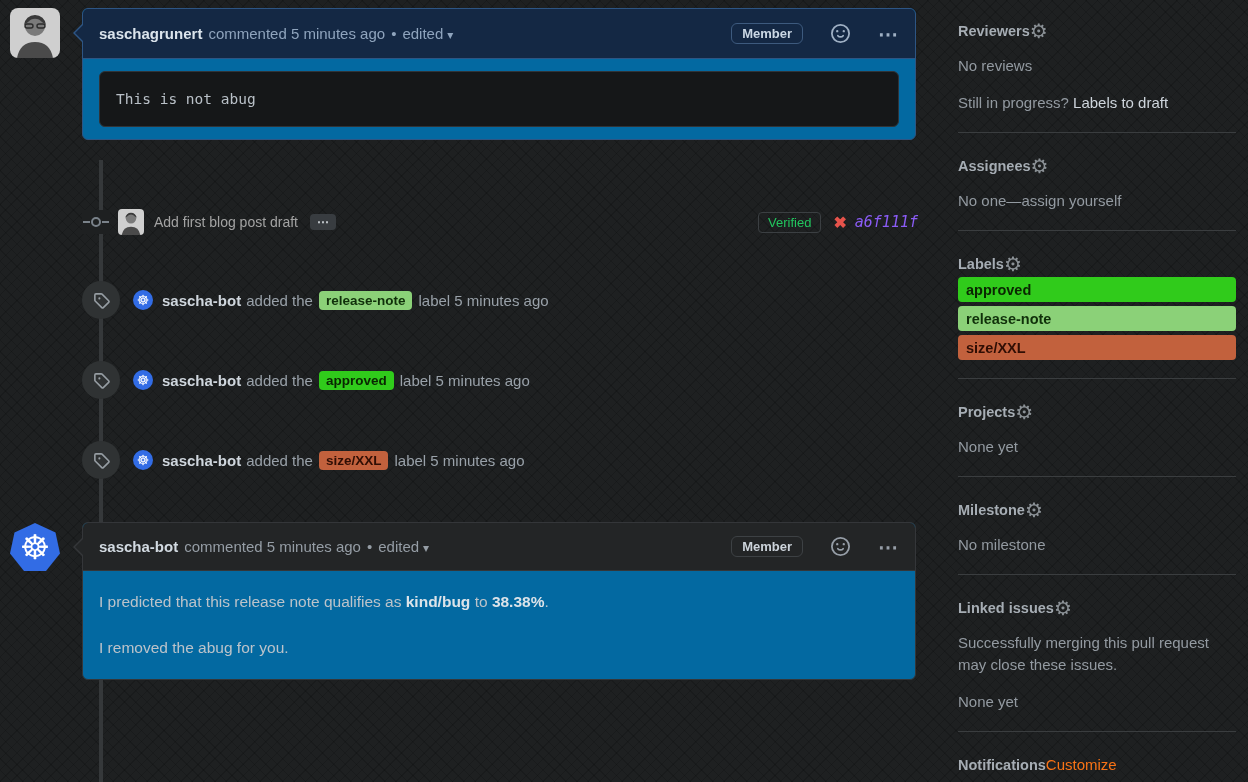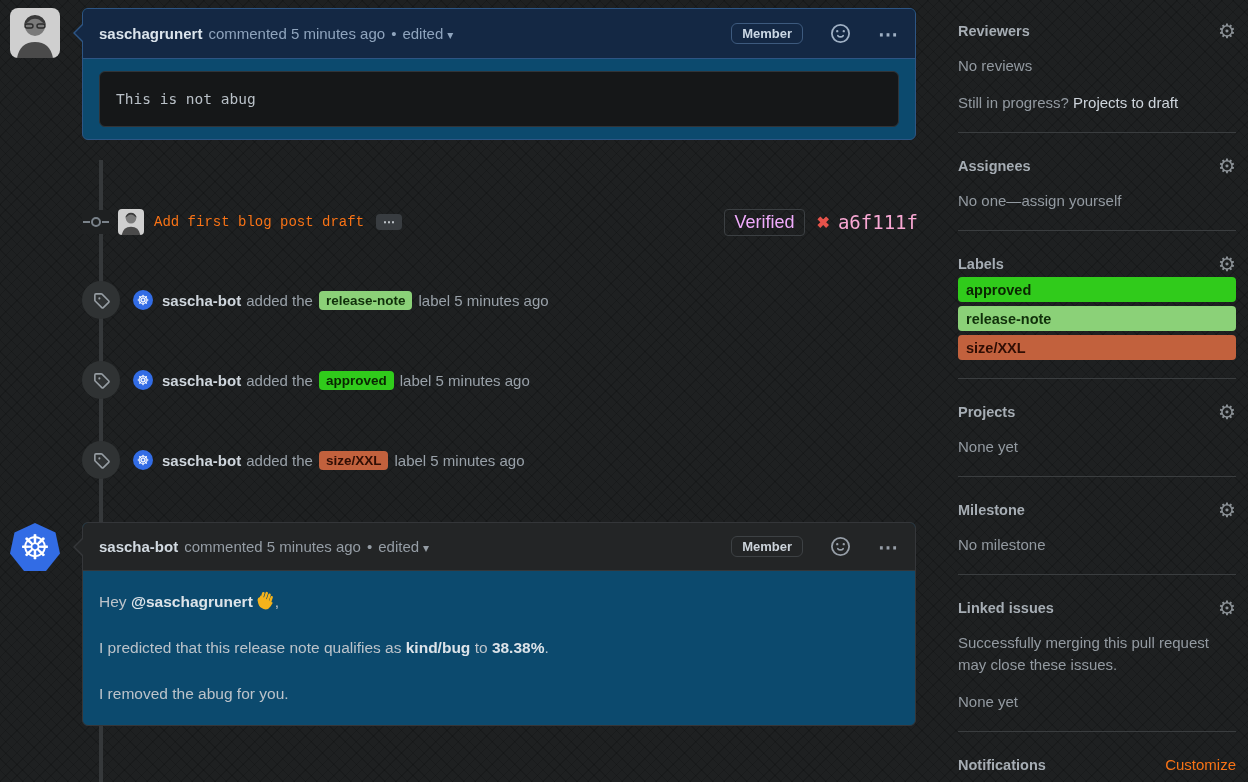--- a/index.html
+++ b/index.html
@@ -31,7 +31,7 @@
   }
 
   
-  .comment { position:absolute; left:82px; width:834px; background:#0c4a6e; border-radius:6px; z-index:2; }
+  .comment { position:absolute; left:82px; width:834px; background:#0369a1; border-radius:6px; z-index:2; }
   .comment.highlight { border:1px solid #2d5584; }
   .comment.plain { border:1px solid #343639; }
   .c-header { display:flex; align-items:center; padding:0 16px; border-radius:5px 5px 0 0; position:relative; }

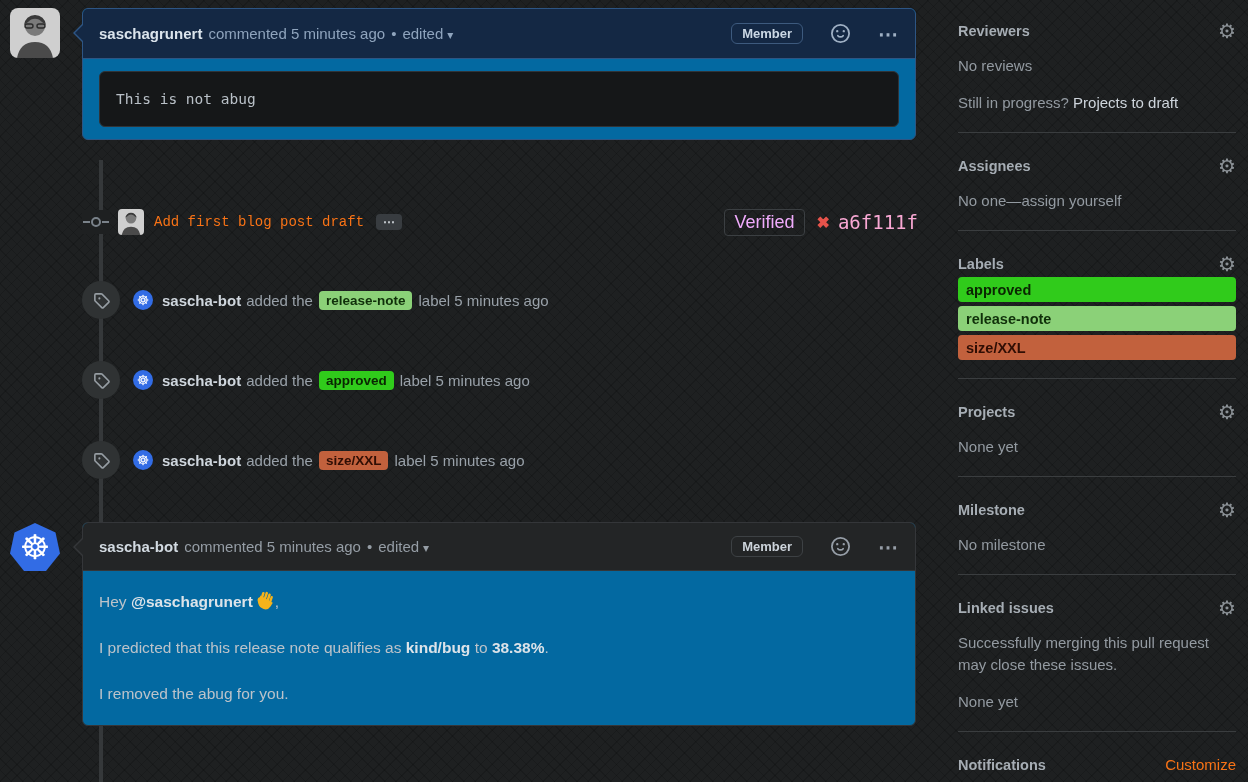--- a/index.html
+++ b/index.html
@@ -99,7 +99,7 @@
   .sidebar { position:absolute; left:958px; top:22px; width:278px; z-index:1; }
   .side-section { border-bottom:1px solid #3a3d3f; padding-bottom:18px; margin-bottom:24px; }
   .side-section:last-child { border-bottom:none; }
-  .side-title-row { display:flex; align-items:center; justify-content:space-between; }
+  .side-title-row { display:flex; align-items:center; }
   .side-title { font-size:14.5px; font-weight:bold; color:#a6adb4; }
   .gear { color:#8b9196; font-size:20px; line-height:18px; cursor:pointer; }
   .side-muted { color:#939aa1; font-size:15px; margin-top:15px; line-height:22px; }

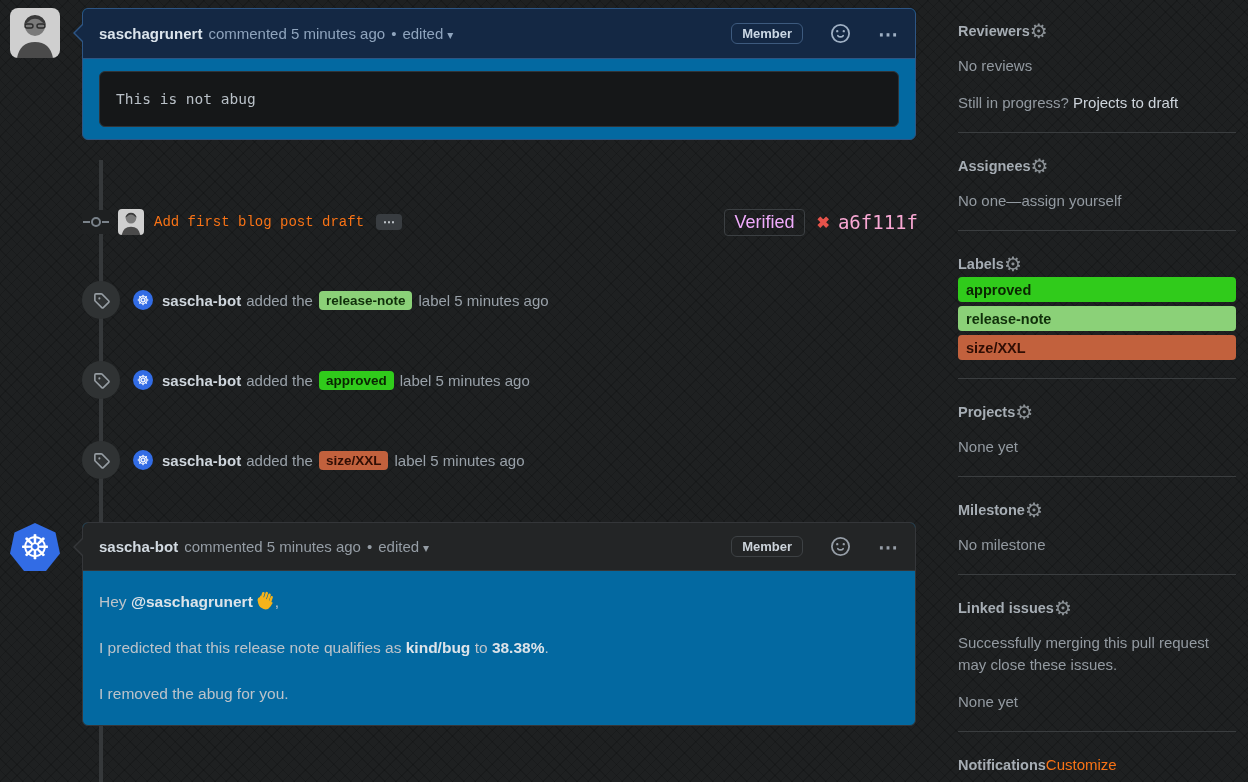--- a/index.html
+++ b/index.html
@@ -280,7 +280,7 @@
     </div>
     <div class="side-muted">No reviews</div>
     <div class="side-muted">
-      <span>Still in progress? </span><span class="side-link">Projects to draft</span>
+      <span>Still in progress? </span><span class="side-link">Labels to draft</span>
     </div>
   </div>
 

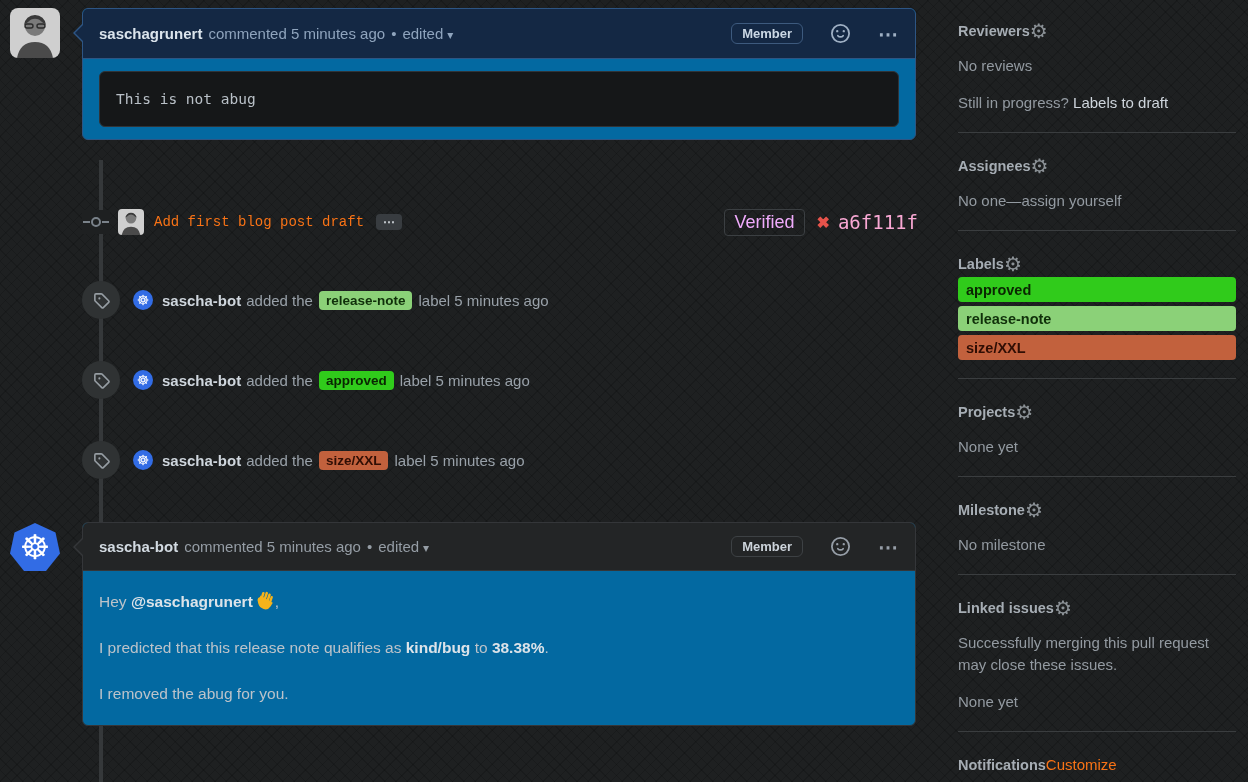--- a/index.html
+++ b/index.html
@@ -80,7 +80,7 @@
   .commit-row { position:absolute; left:82px; top:204px; width:836px; height:36px; display:flex; align-items:center; z-index:1; }
   .commit-icon { background:#1e2021; padding:4px 0; margin-right:8px; display:inline-flex; }
   .commit-avatar { width:26px; height:26px; border-radius:4px; overflow:hidden; margin-right:10px; flex:none; cursor:pointer; }
-  .commit-msg { font-family:Liberation Mono, monospace; font-size:14px; color:#f97316; cursor:pointer; }
+  .commit-msg { font-family:Liberation Sans, sans-serif; font-size:14px; color:#a3a3a3; cursor:pointer; }
   .expander { margin-left:12px; background:#383c40; color:#cfd4d9; border:none; border-radius:4px; font-size:12px; font-weight:bold; padding:1px 7px; line-height:14px; cursor:pointer; }
   .commit-right { margin-left:auto; display:flex; align-items:center; }
   .verified-badge { font-size:18px; color:#f0abfc; border:1px solid #3b3f42; border-radius:4px; padding:2px 9px; cursor:pointer; }

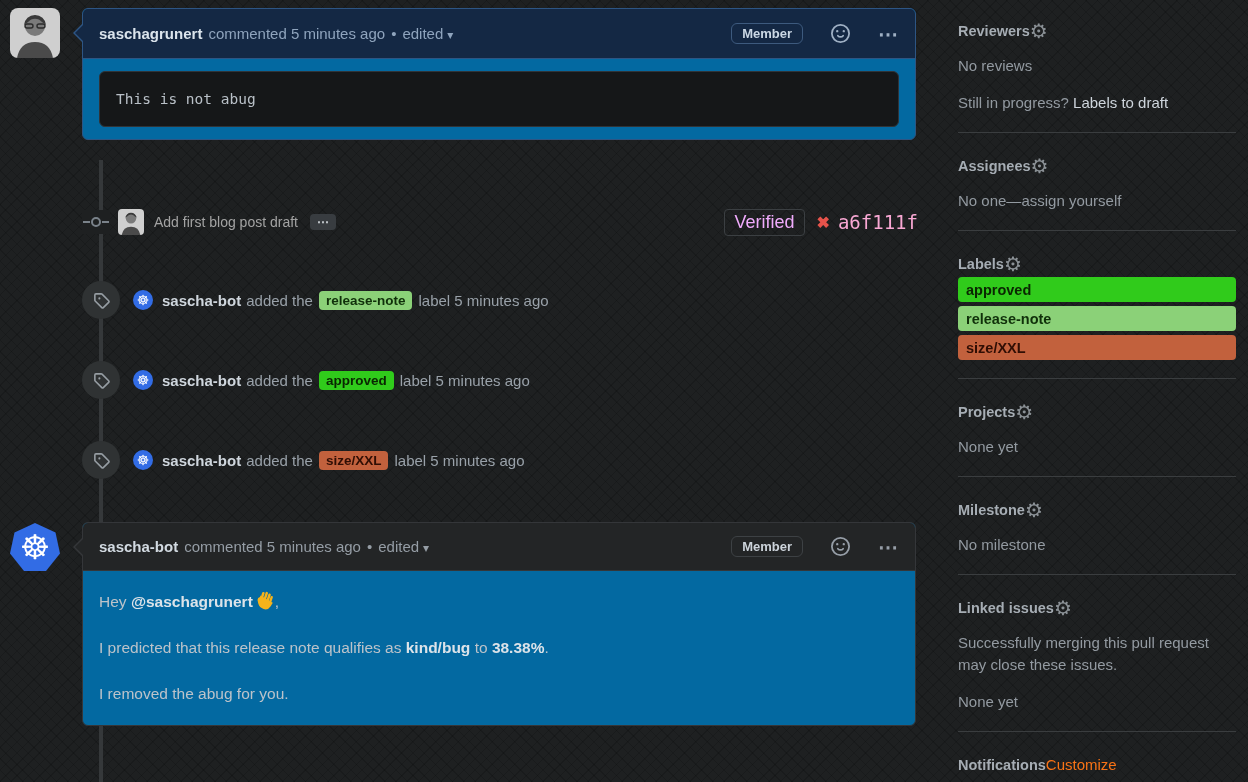--- a/index.html
+++ b/index.html
@@ -83,7 +83,7 @@
   .commit-msg { font-family:Liberation Sans, sans-serif; font-size:14px; color:#a3a3a3; cursor:pointer; }
   .expander { margin-left:12px; background:#383c40; color:#cfd4d9; border:none; border-radius:4px; font-size:12px; font-weight:bold; padding:1px 7px; line-height:14px; cursor:pointer; }
   .commit-right { margin-left:auto; display:flex; align-items:center; }
-  .verified-badge { font-size:18px; color:#f0abfc; border:1px solid #3b3f42; border-radius:4px; padding:2px 9px; cursor:pointer; }
+  .verified-badge { font-size:13px; color:#22c55e; border:1px solid #3b3f42; border-radius:4px; padding:2px 9px; cursor:pointer; }
   .fail-x { color:#e5534b; font-size:16px; font-weight:bold; margin:0 8px 0 12px; cursor:pointer; }
   .sha { font-family:"DejaVu Sans Mono", monospace; font-size:19px; color:#f9a8d4; cursor:pointer; }
 

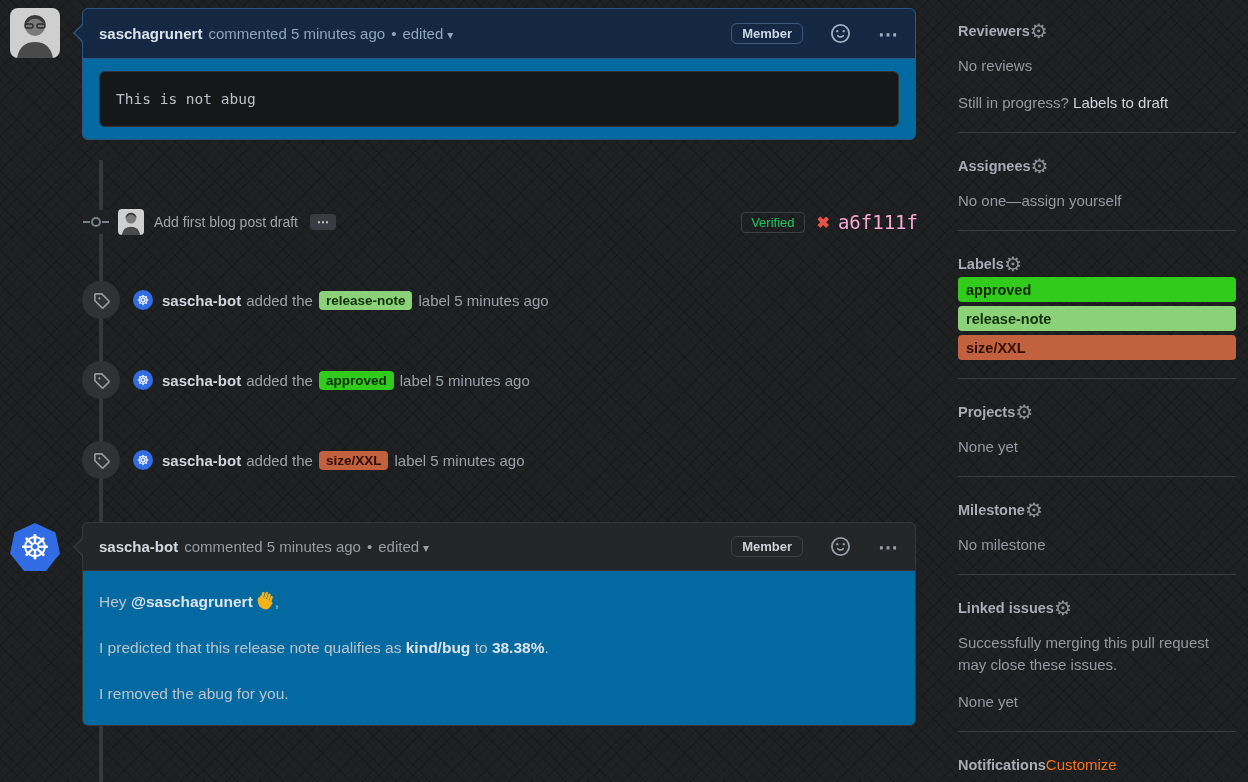--- a/index.html
+++ b/index.html
@@ -85,7 +85,7 @@
   .commit-right { margin-left:auto; display:flex; align-items:center; }
   .verified-badge { font-size:13px; color:#22c55e; border:1px solid #3b3f42; border-radius:4px; padding:2px 9px; cursor:pointer; }
   .fail-x { color:#e5534b; font-size:16px; font-weight:bold; margin:0 8px 0 12px; cursor:pointer; }
-  .sha { font-family:"DejaVu Sans Mono", monospace; font-size:19px; color:#f9a8d4; cursor:pointer; }
+  .sha { font-family:"DejaVu Sans Mono", monospace; font-size:15px; color:#8b5cf6; cursor:pointer;font-style:italic; }
 
   
   .event { position:absolute; left:82px; width:836px; height:38px; display:flex; align-items:center; z-index:1; }

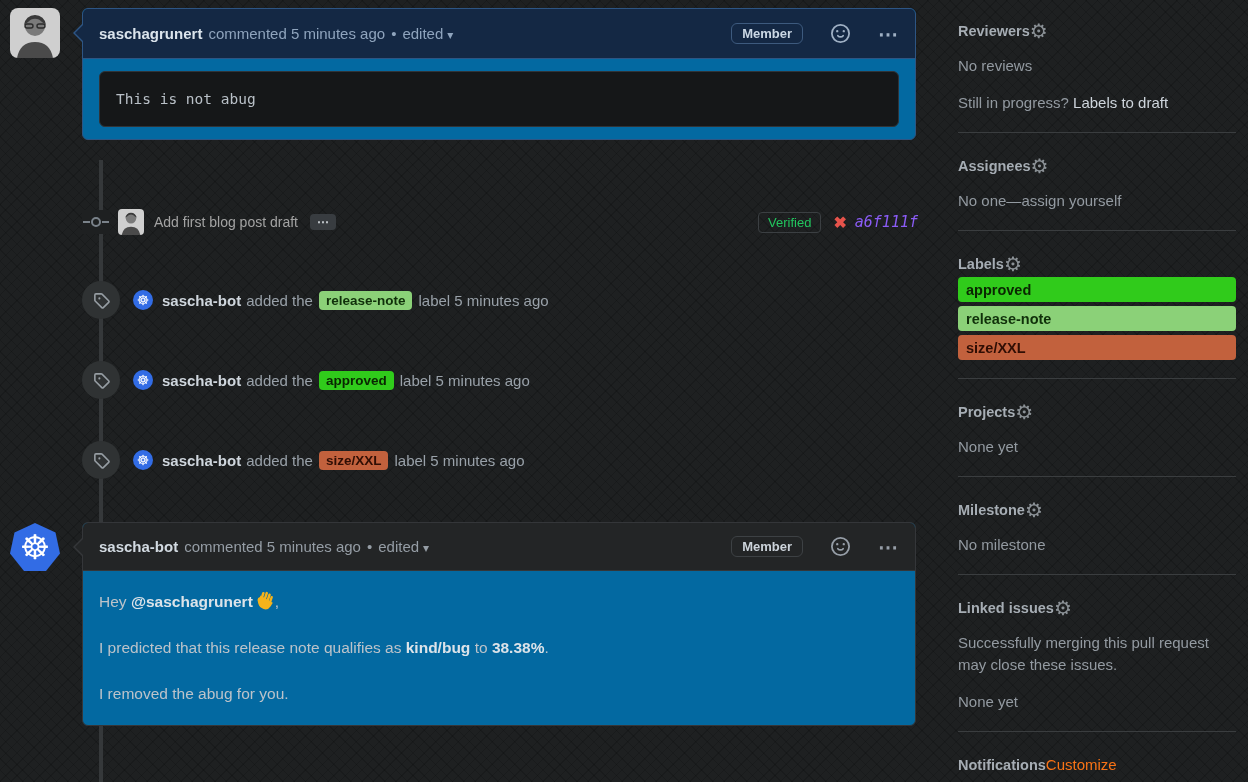--- a/index.html
+++ b/index.html
@@ -254,17 +254,6 @@
   </div>
   <div class="c-body2">
     <p>
-      <span>Hey </span><span class="mention">@saschagrunert</span><svg class="wave" width="19" height="19" viewBox="0 0 24 24">
-          <g fill="#f5b31b" transform="rotate(18 12 12)">
-            <rect x="5" y="2.5" width="3.2" height="11" rx="1.6"></rect>
-            <rect x="9" y="1" width="3.2" height="12" rx="1.6"></rect>
-            <rect x="13" y="2" width="3.2" height="11" rx="1.6"></rect>
-            <rect x="16.6" y="4" width="3" height="9" rx="1.5"></rect>
-            <path d="M4 10 q-3 2 -1.5 5 l2 3.5 q3 4.5 8.5 4.5 q6 0 7.5 -6 l1.2 -5 l-17.7 -4z"></path>
-          </g>
-        </svg><span>,</span>
-    </p>
-    <p>
       <span>I predicted that this release note qualifies as </span><b>kind/bug</b><span> to </span><b>38.38%</b><span>.</span>
     </p>
     <p>I removed the abug for you.</p>

